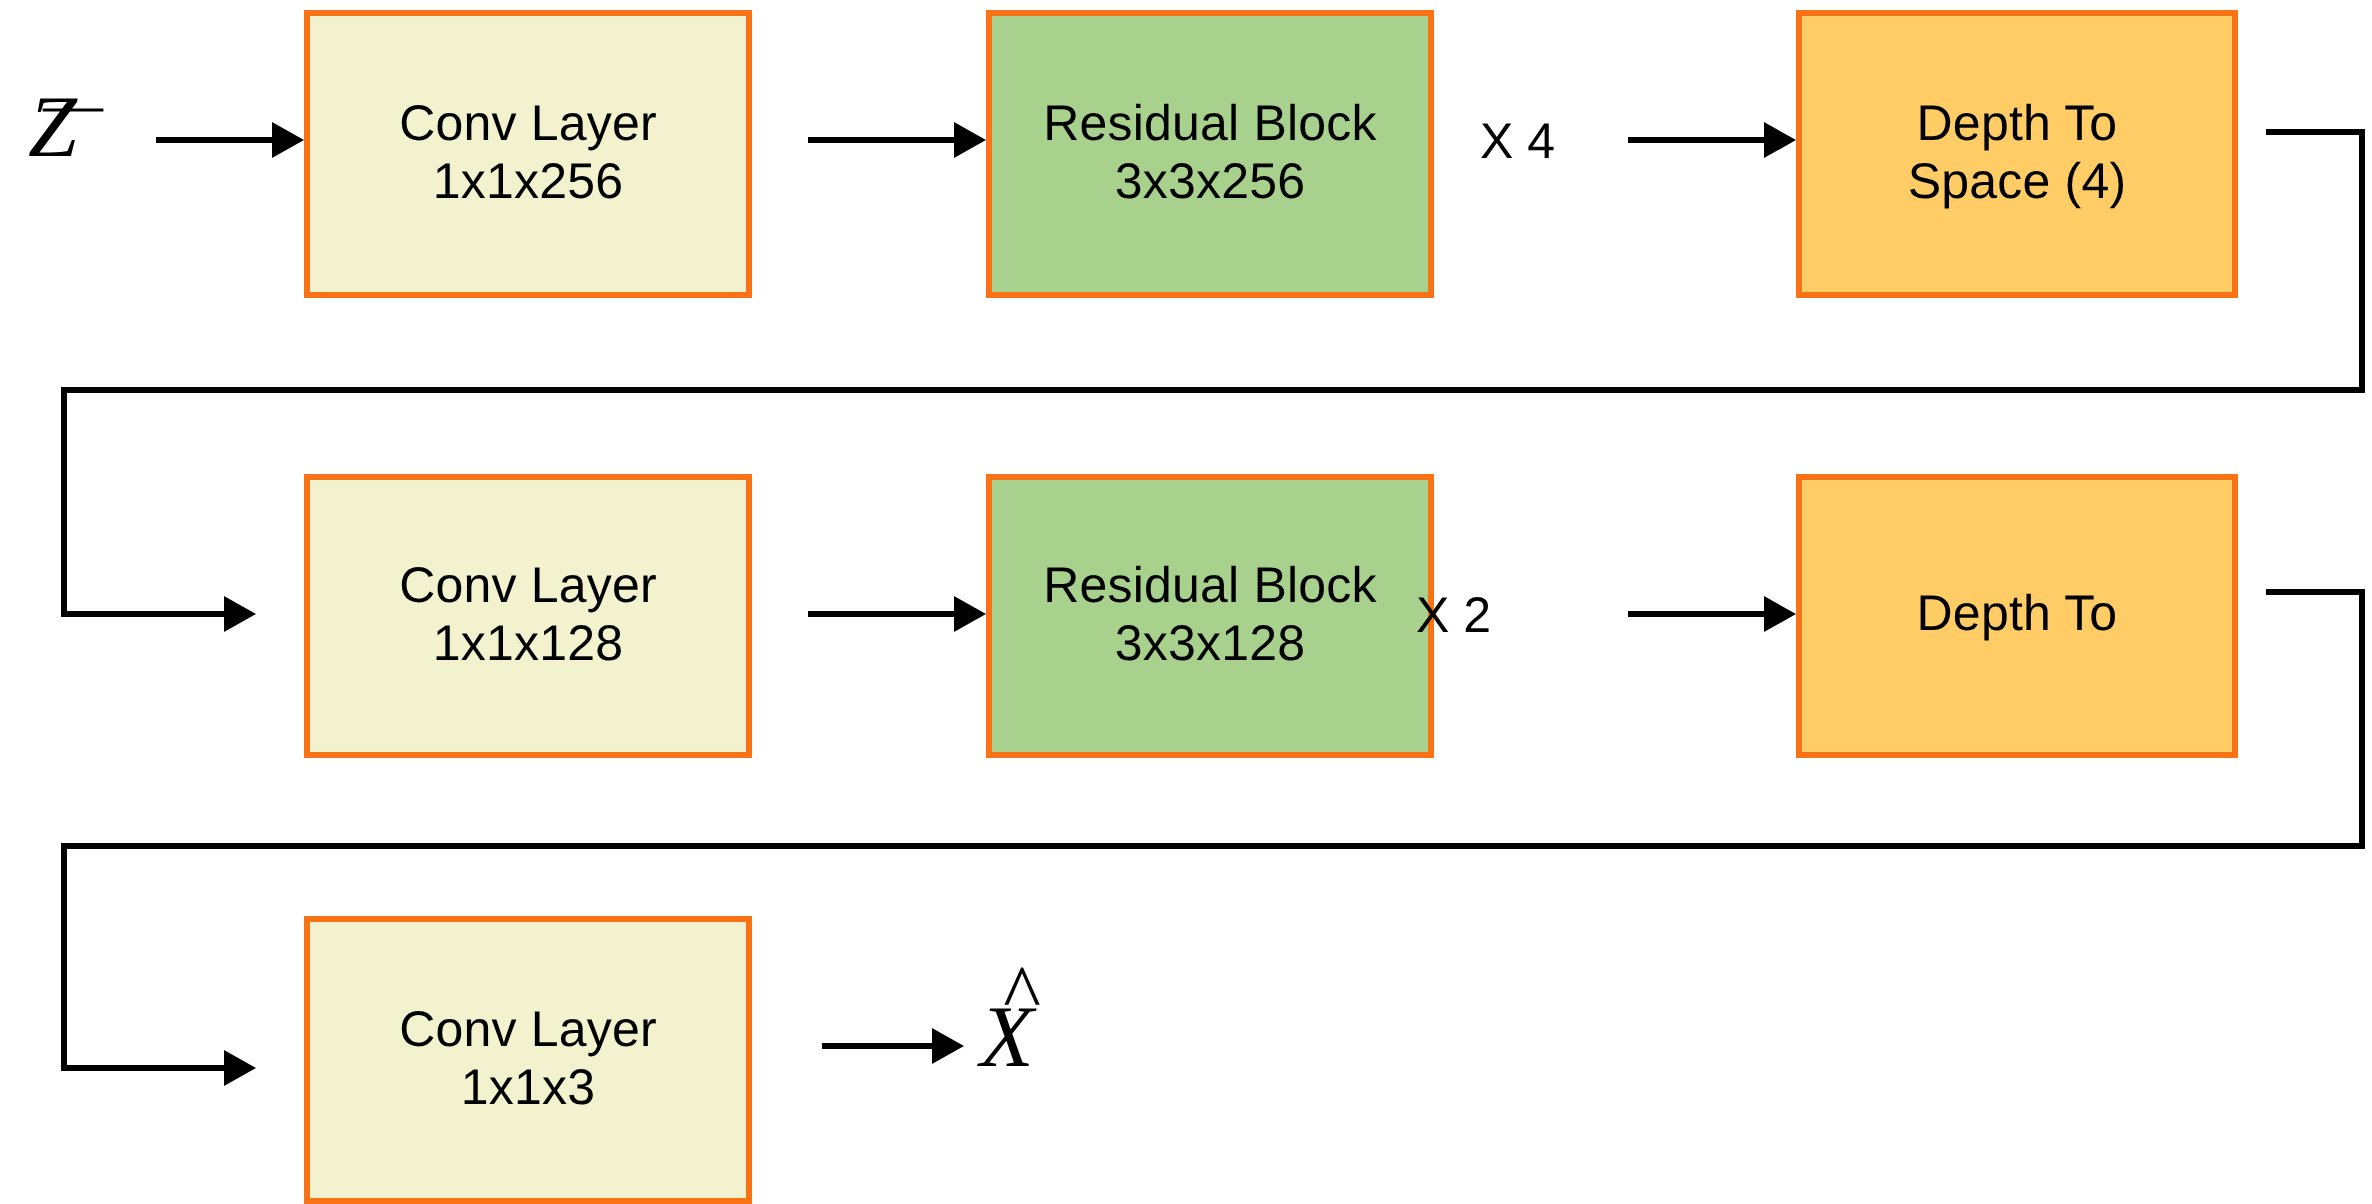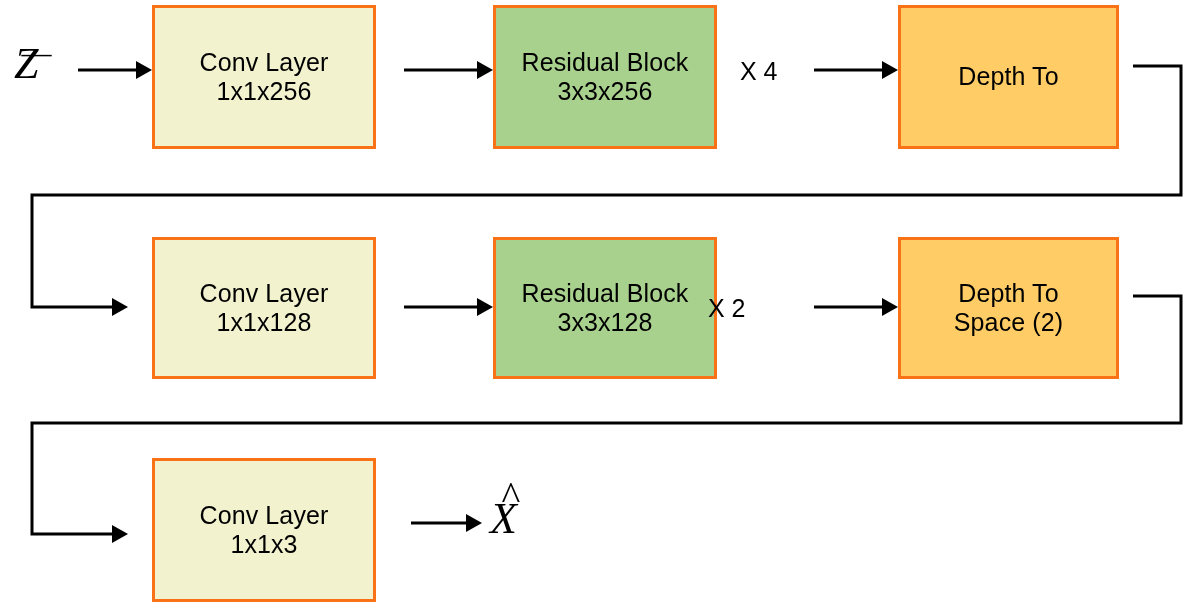--- a/index.html
+++ b/index.html
@@ -159,6 +159,7 @@
 
   <div class="node" style="left:898px; top:5px; width:221px; height:144px; background:#FFCC66;">
     <span class="line1">Depth To</span>
+    <span class="line2">Space (4)</span>
   </div>
 
   <div class="node" style="left:152px; top:237px; width:224px; height:142px; background:#F2F2CE;">

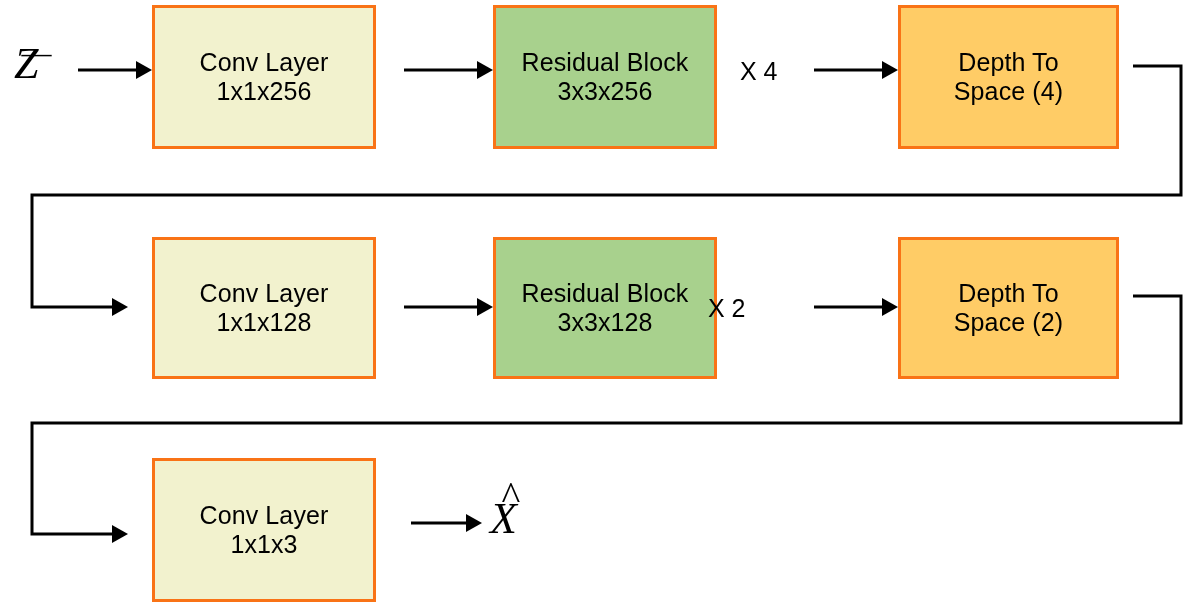--- a/index.html
+++ b/index.html
@@ -176,7 +176,6 @@
 
   <div class="node" style="left:898px; top:237px; width:221px; height:142px; background:#FFCC66;">
     <span class="line1">Depth To</span>
-    <span class="line2">Space (2)</span>
   </div>
 
   <div class="node" style="left:152px; top:458px; width:224px; height:144px; background:#F2F2CE;">

